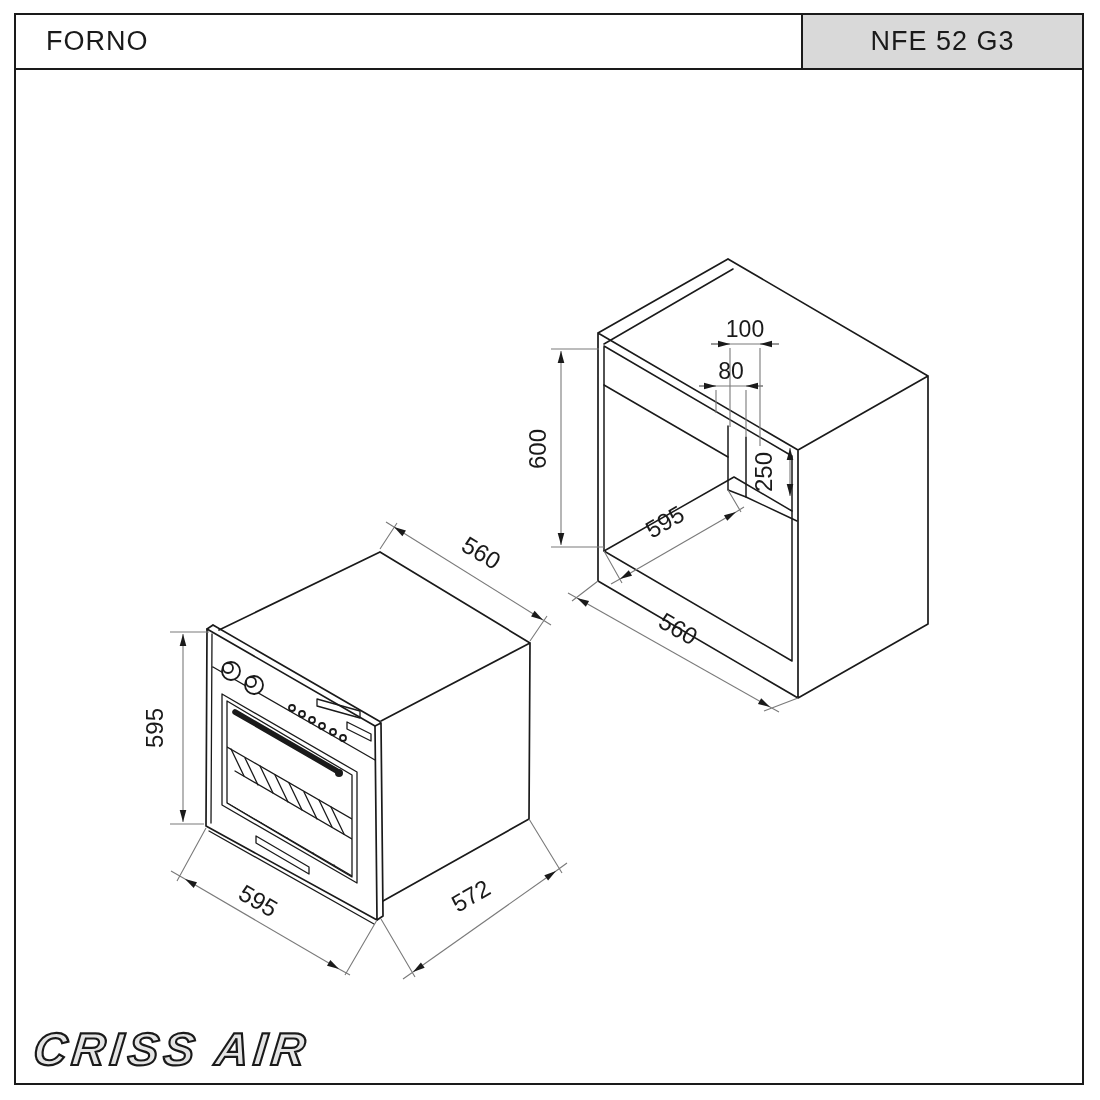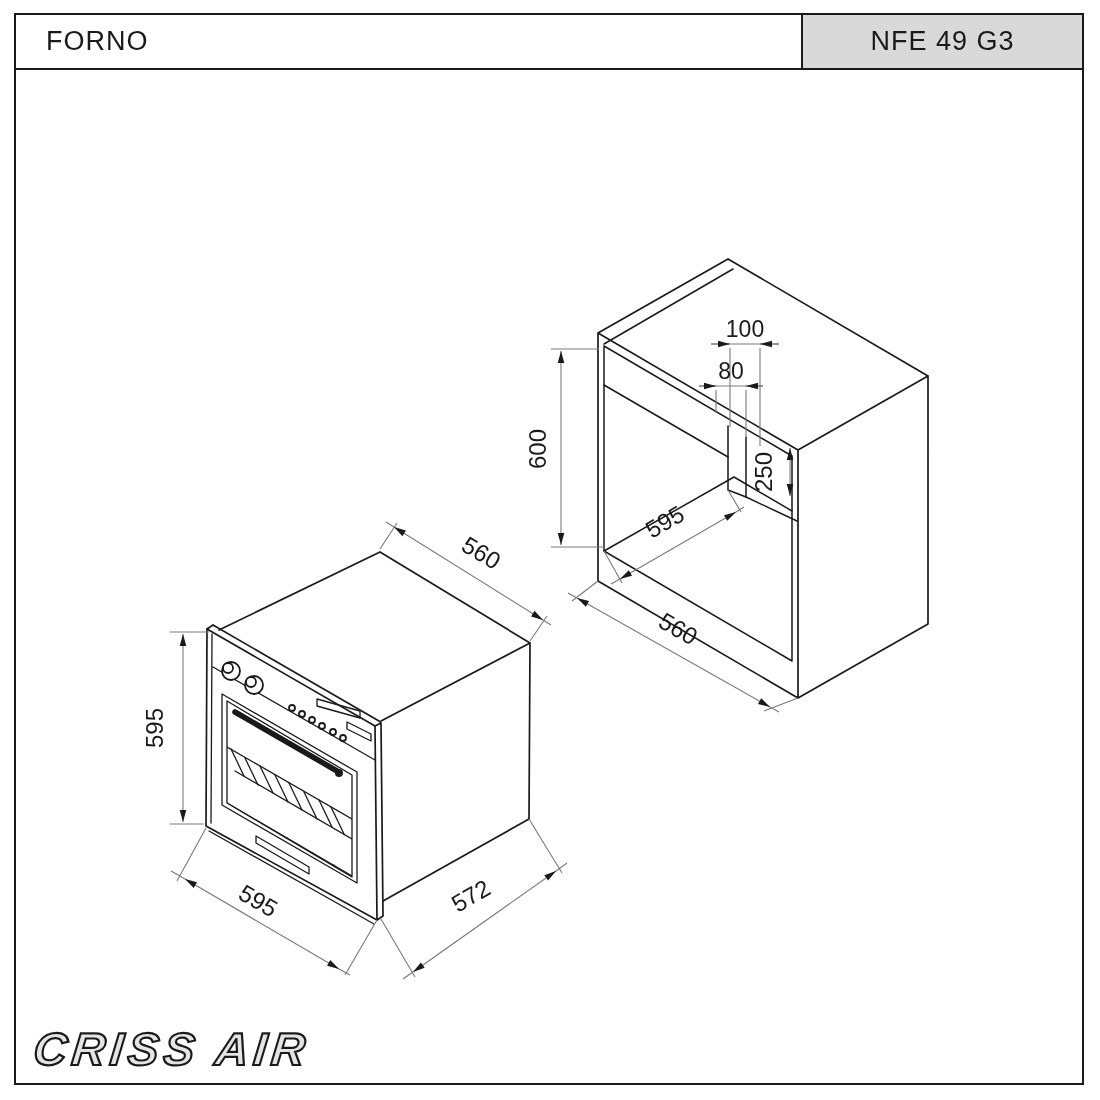--- a/index.html
+++ b/index.html
@@ -19,7 +19,7 @@
 
 <div class="frame header">
   <div class="cell-left">FORNO</div>
-  <div class="cell-right">NFE 49 G3</div>
+  <div class="cell-right">NFE 52 G3</div>
 </div>
 
 <div class="main"></div>

